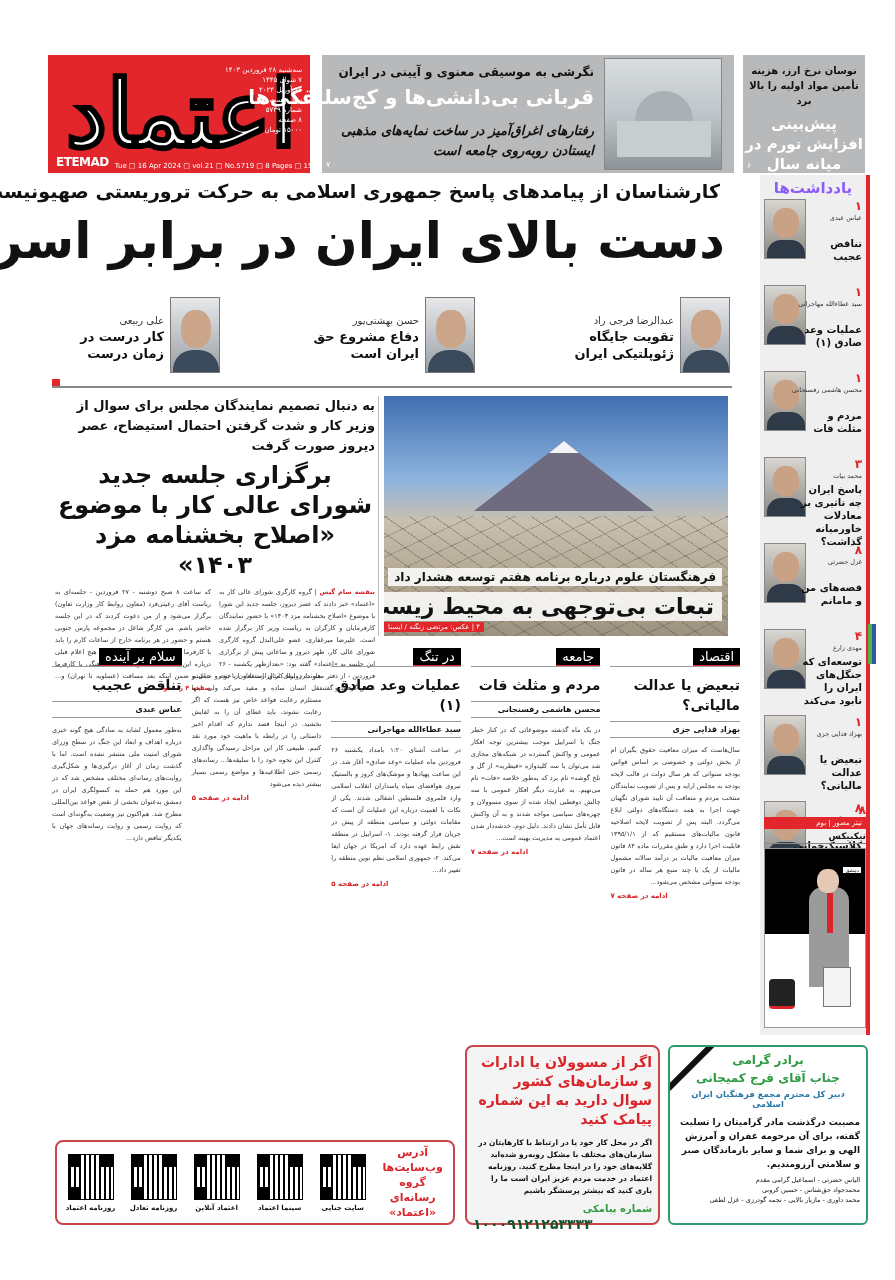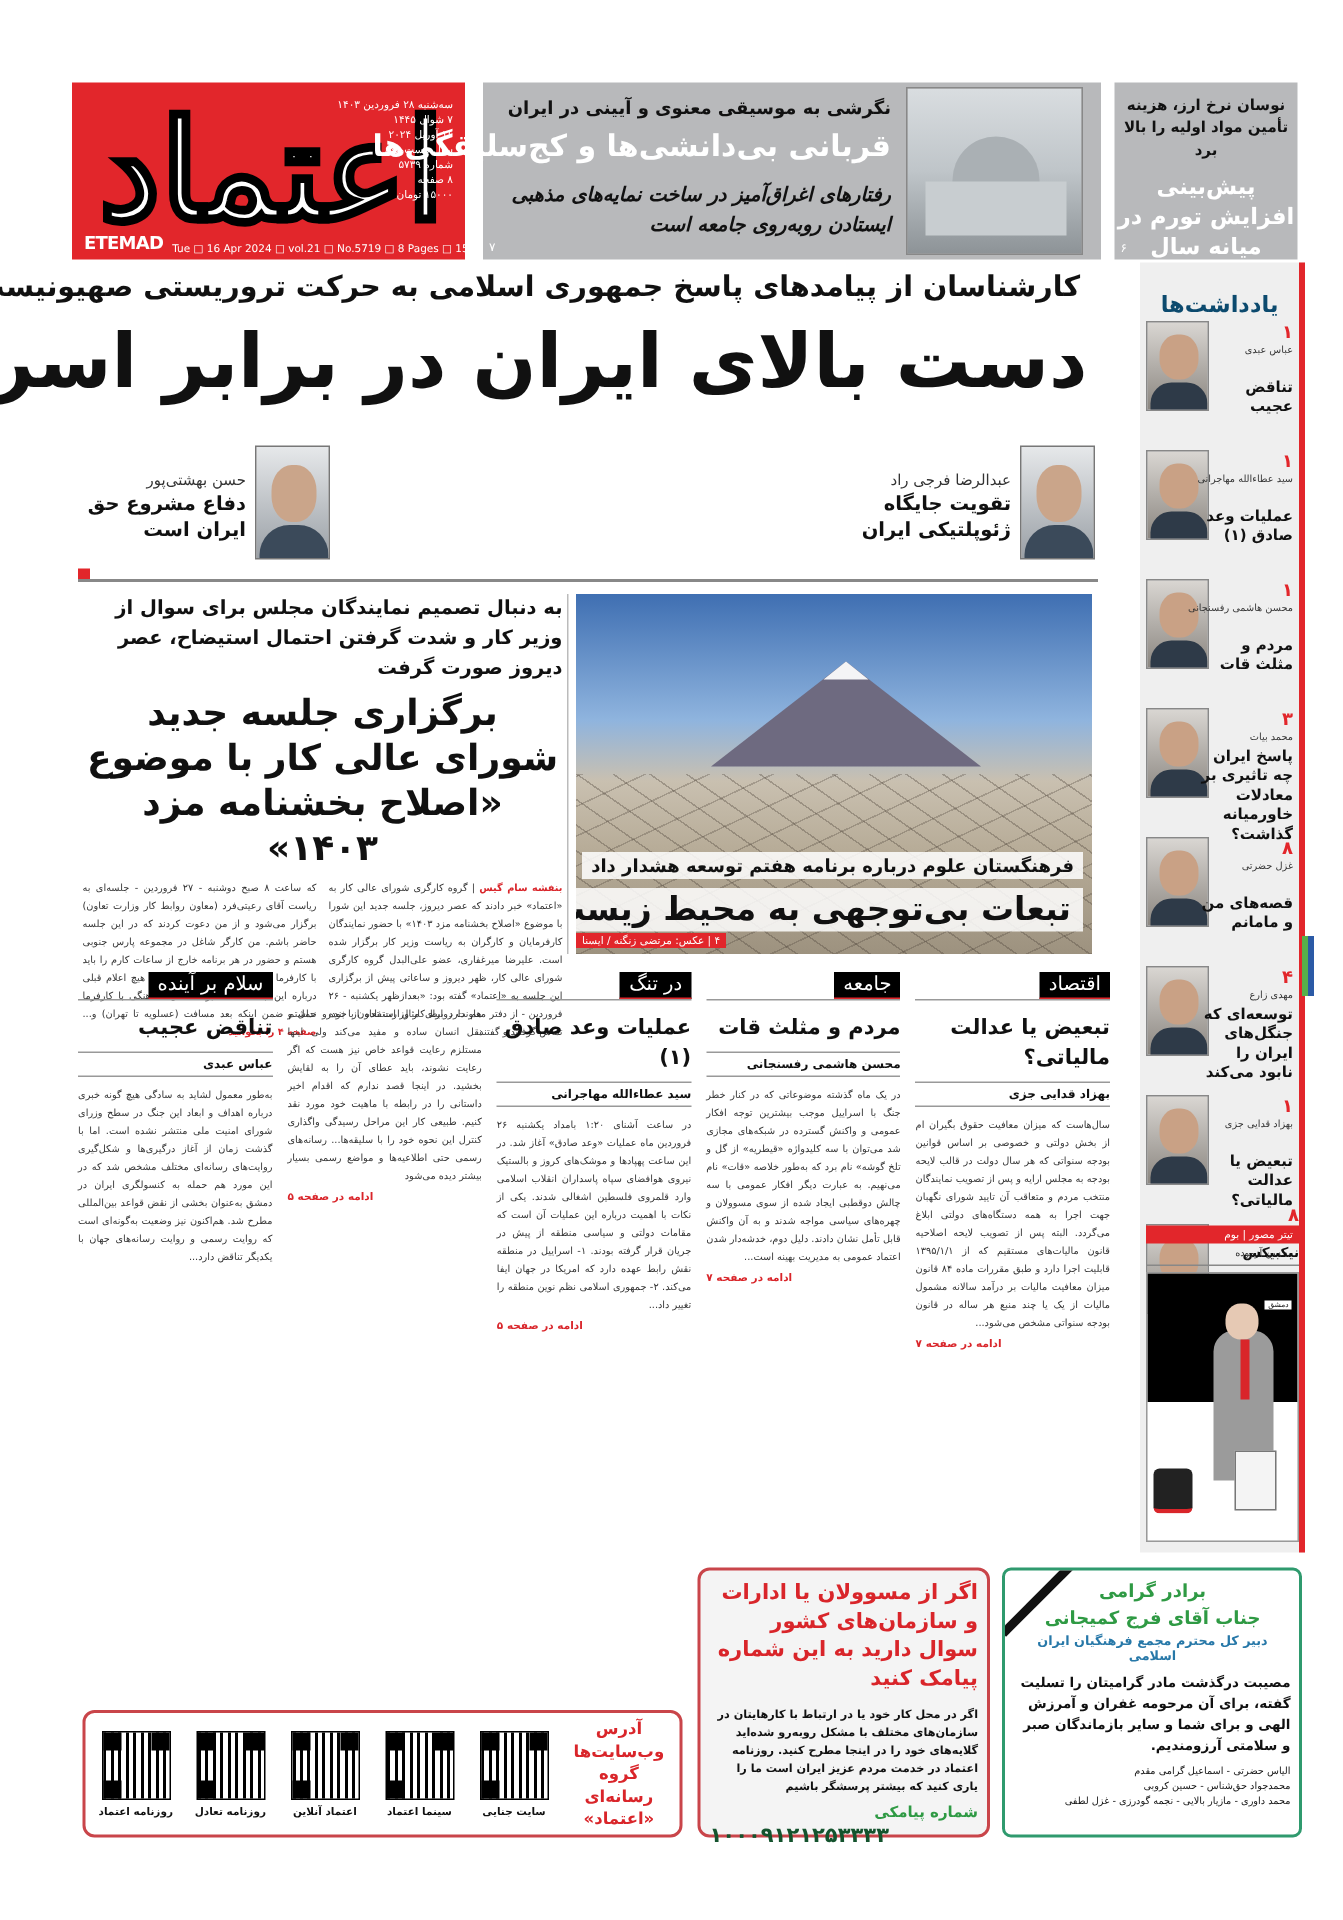--- a/index.html
+++ b/index.html
@@ -67,7 +67,7 @@
 
   
   #notes { left: 760px; top: 175px; width: 110px; height: 860px; background: #efefef; border-right: 4px solid #e2262b; }
-  #notes .title { text-align: center; font-size: 15px; font-weight: bold; color: #0c4a6e; margin-top: 19px; }
+  #notes .title { text-align: center; font-size: 15px; font-weight: bold; color: #8b5cf6; margin-top: 4px; }
   .note { position: relative; height: 84px; margin-top: 2px; padding: 0 4px; }
   .note .photo { position: absolute; left: 4px; top: 0; width: 42px; height: 60px; background: linear-gradient(#d9d6d2, #8b8680); border: 1px solid #888; overflow: hidden; }
   .note .photo .head { position: absolute; left: 8px; top: 8px; width: 26px; height: 30px; background: #c9a185; border-radius: 45%; }

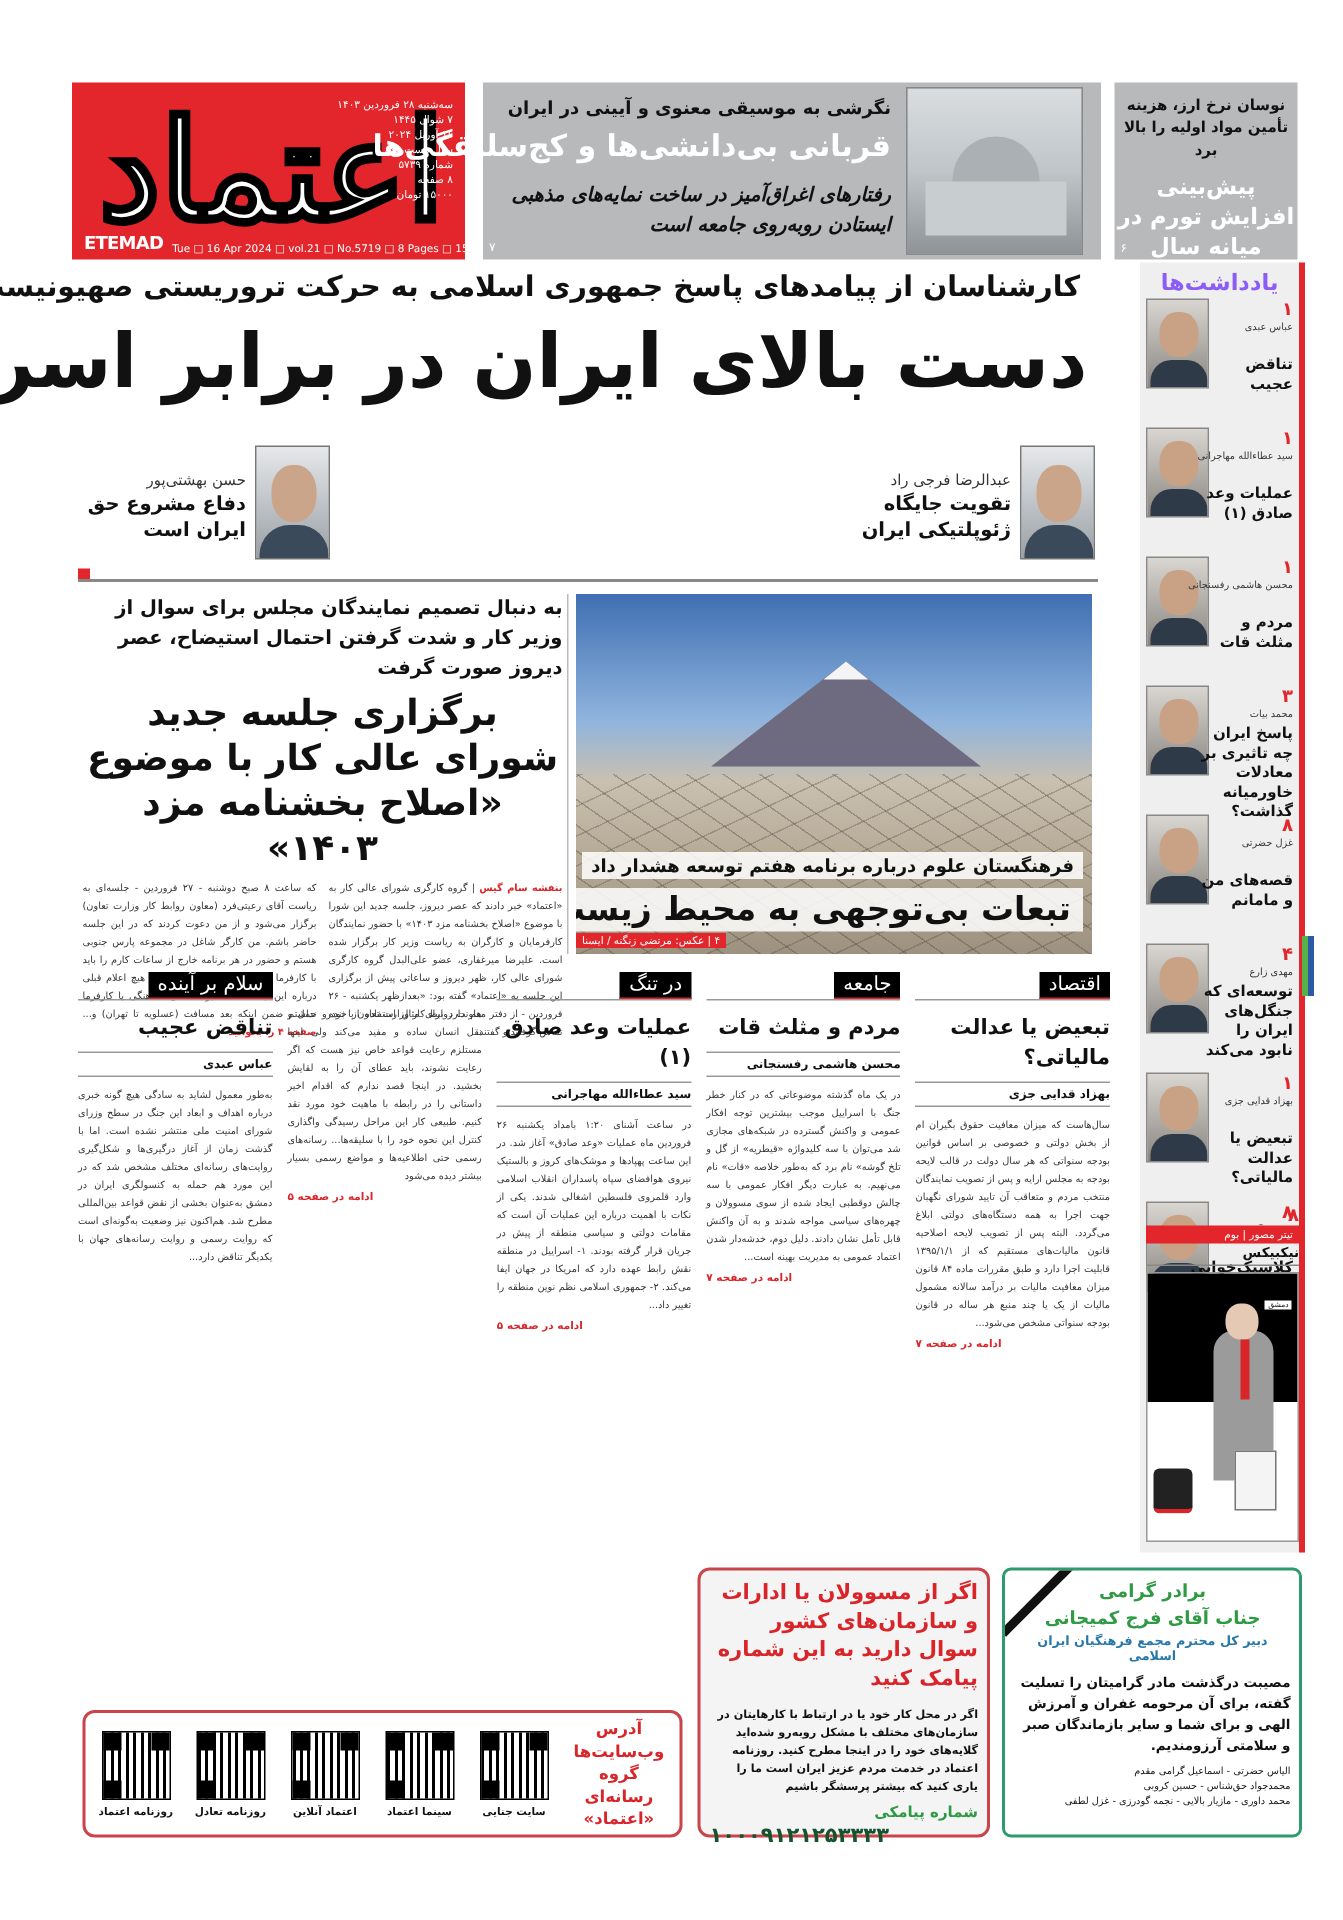--- a/index.html
+++ b/index.html
@@ -189,6 +189,16 @@
       <div class="say">دفاع مشروع حق ایران است</div>
     </div>
   </div>
+  <div class="quote">
+    <div class="avatar">
+        <div class="head"></div>
+        <div class="suit"></div>
+      </div>
+    <div class="txt">
+      <div class="name">علی ربیعی</div>
+      <div class="say">کار درست در زمان درست</div>
+    </div>
+  </div>
 </div>
 <div id="quotes-pg" class="abs"></div>
 <div id="quotes-rule" class="abs"></div>

